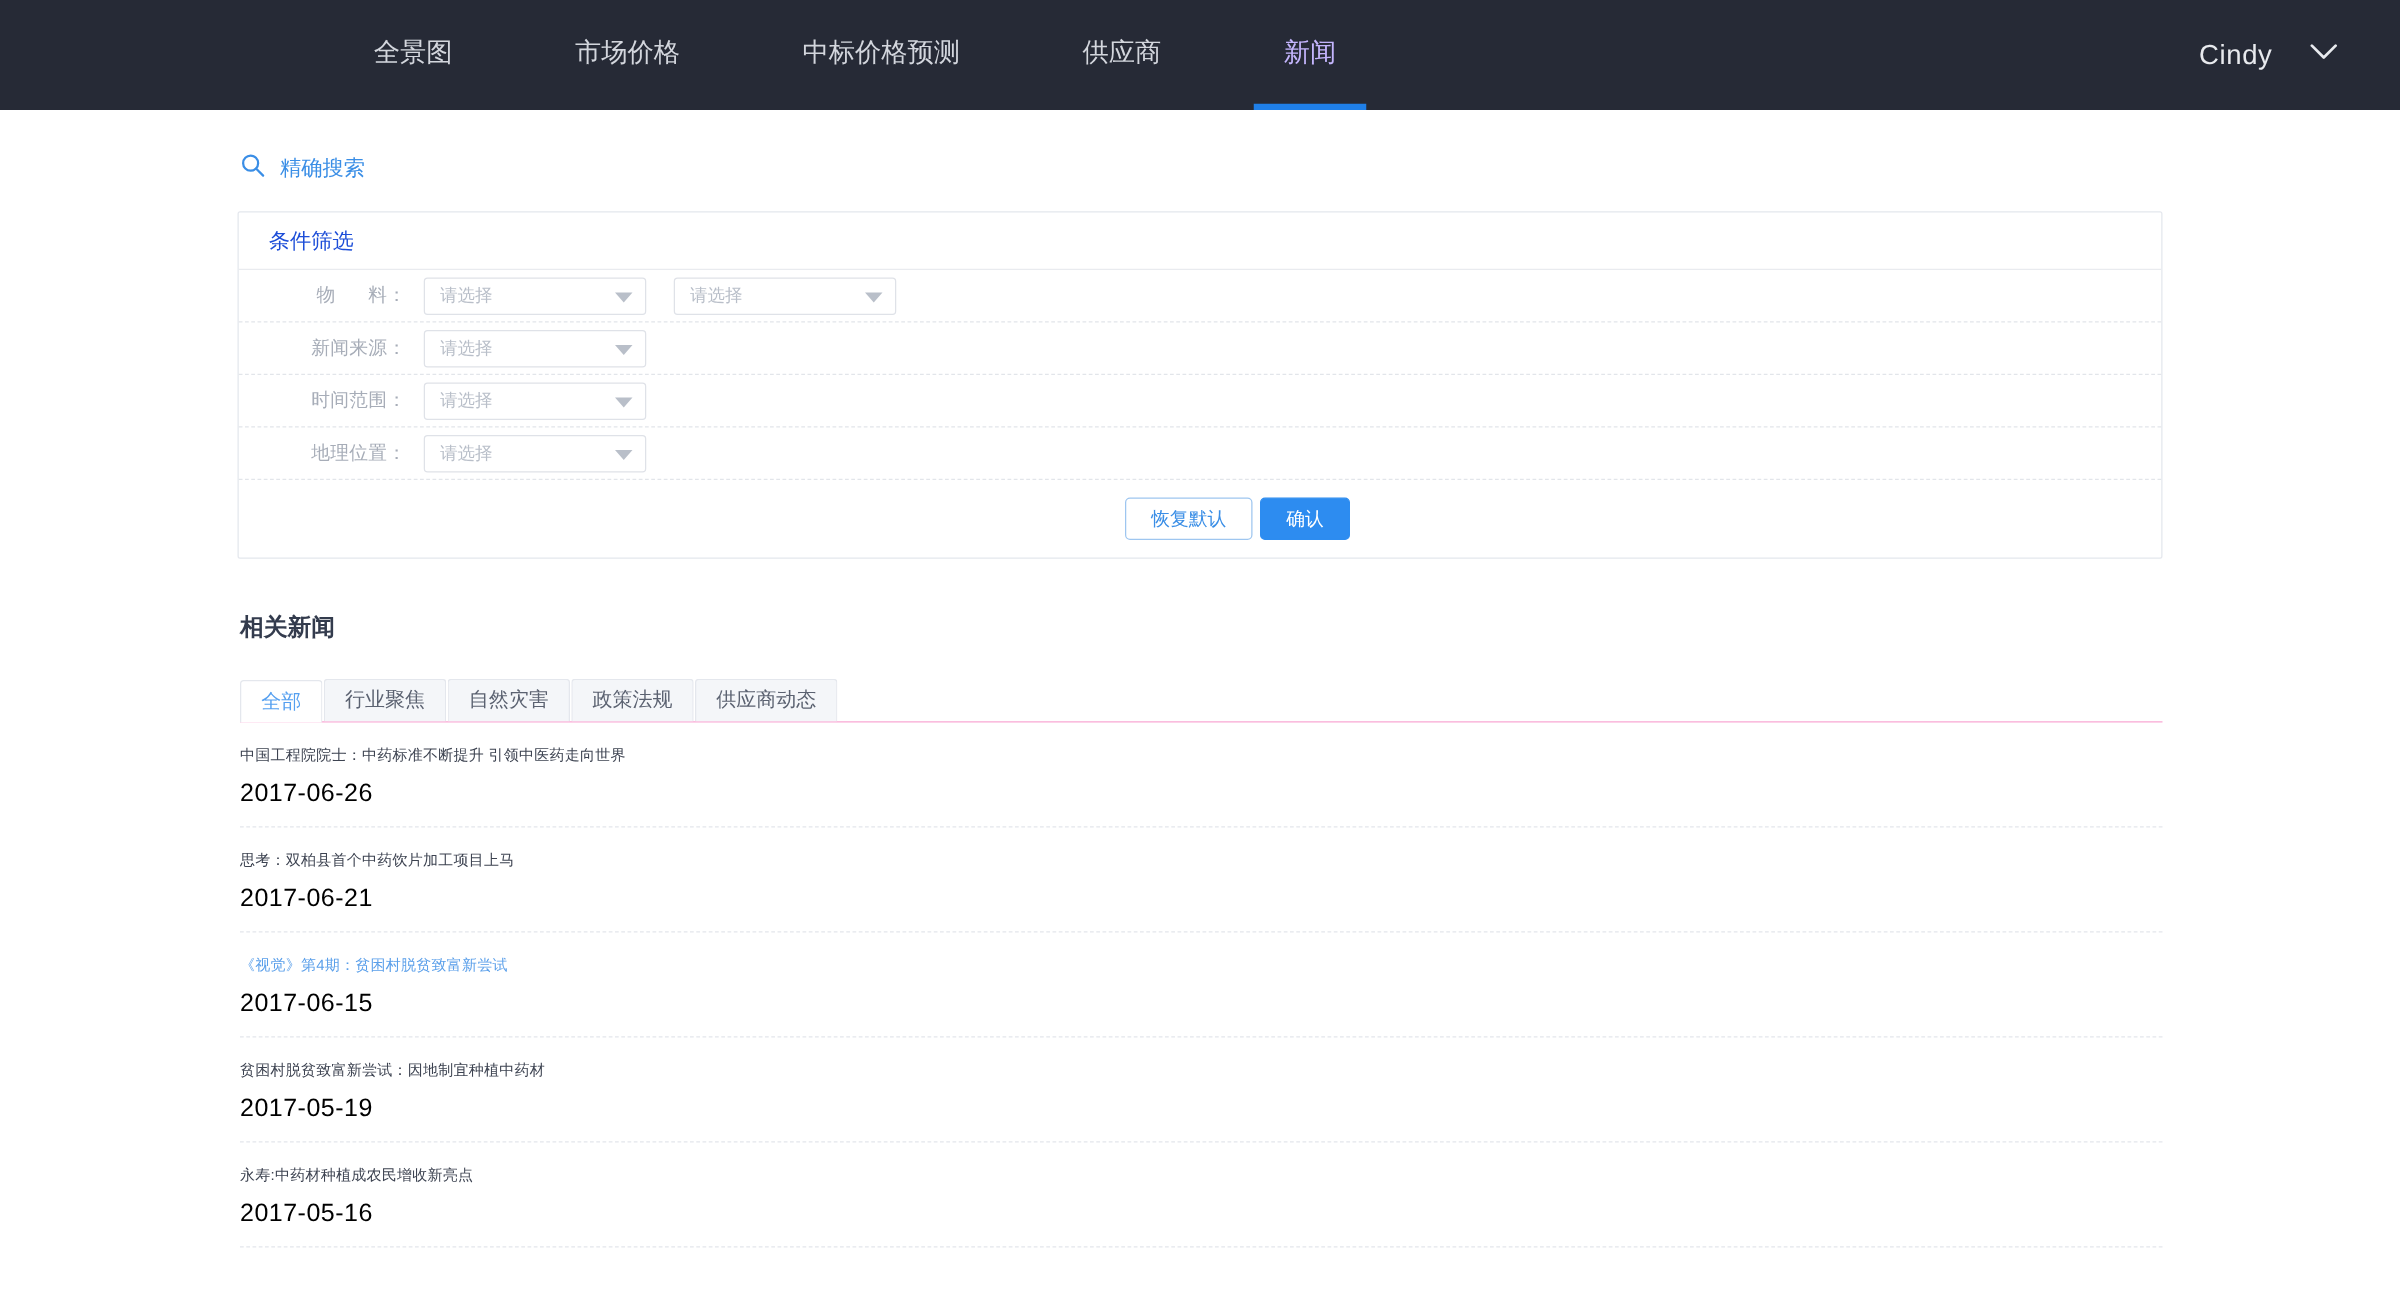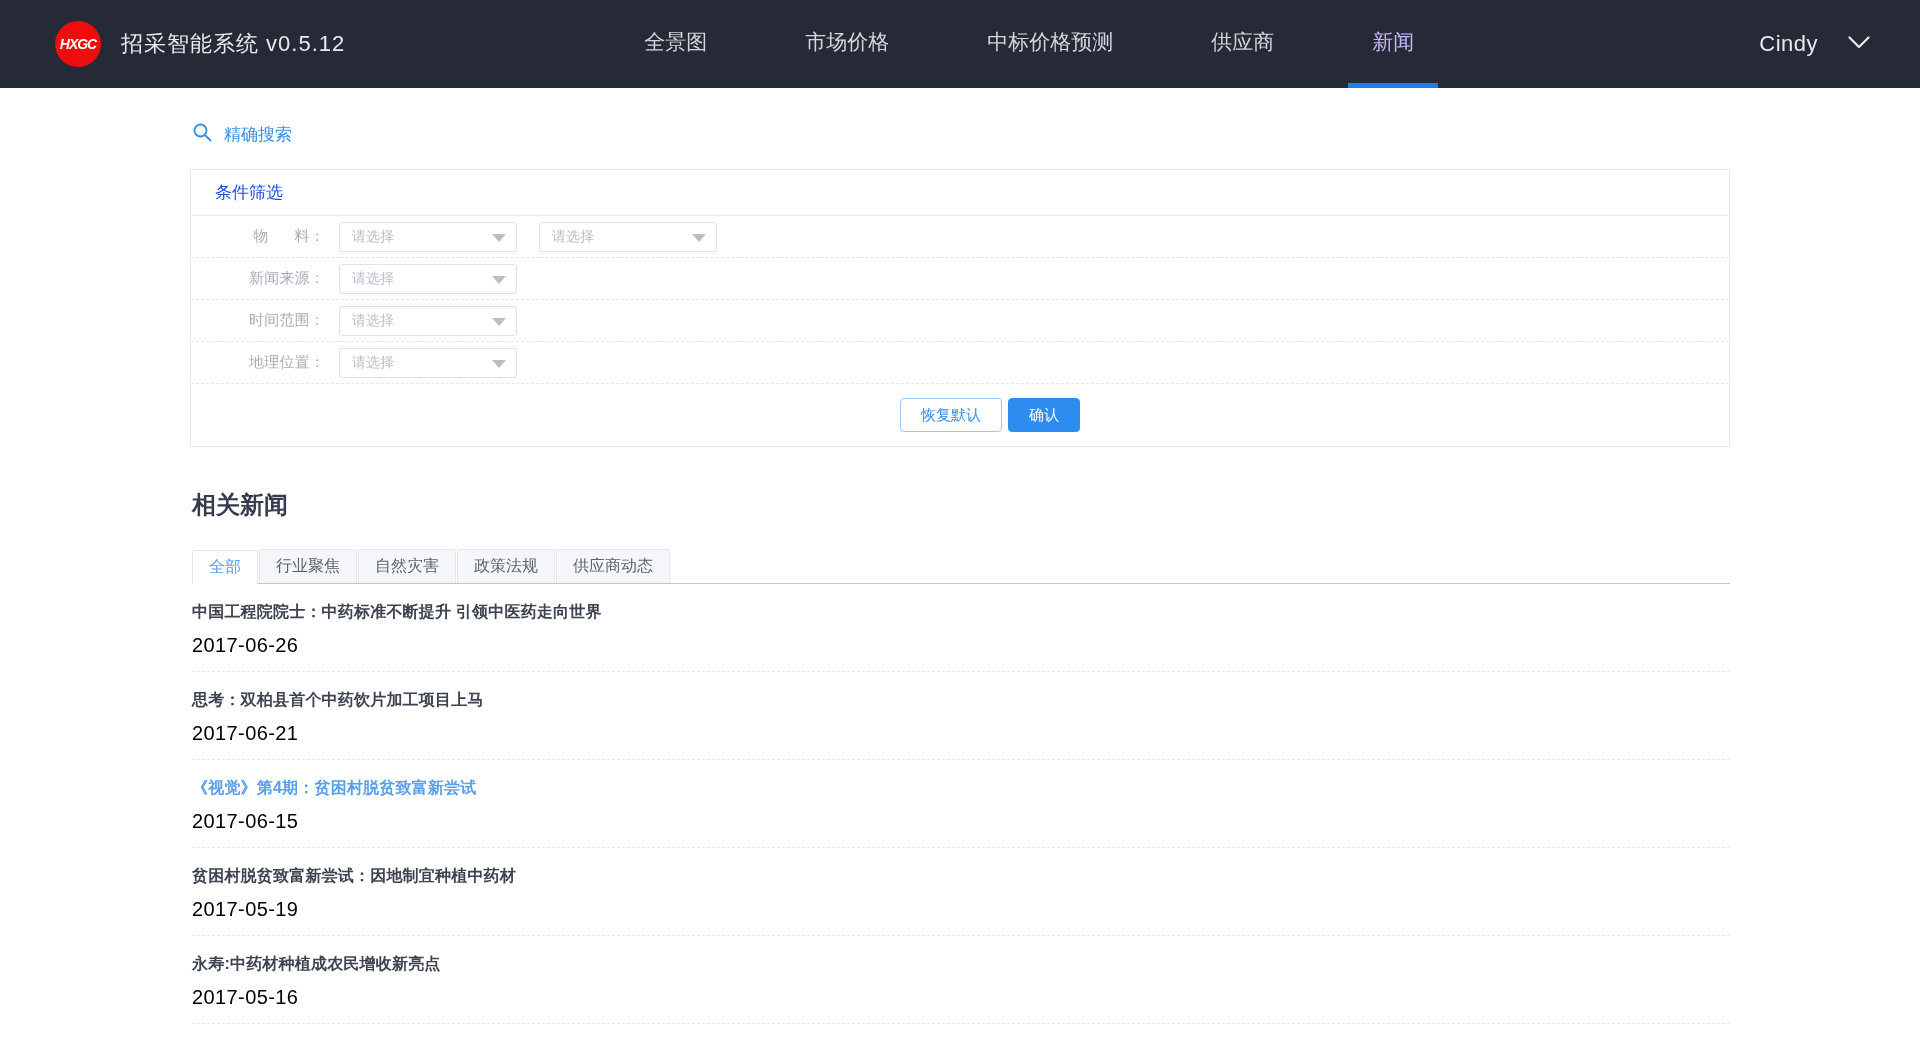--- a/index.html
+++ b/index.html
@@ -275,12 +275,6 @@
 <body>
 
 <div class="topbar">
-  <div class="brand">
-    <div class="logo-circle">
-      <span class="logo-text">HXGC</span>
-    </div>
-    <div class="brand-title">招采智能系统 v0.5.12</div>
-  </div>
 
   <nav class="nav">
     <div class="nav-item">全景图</div>

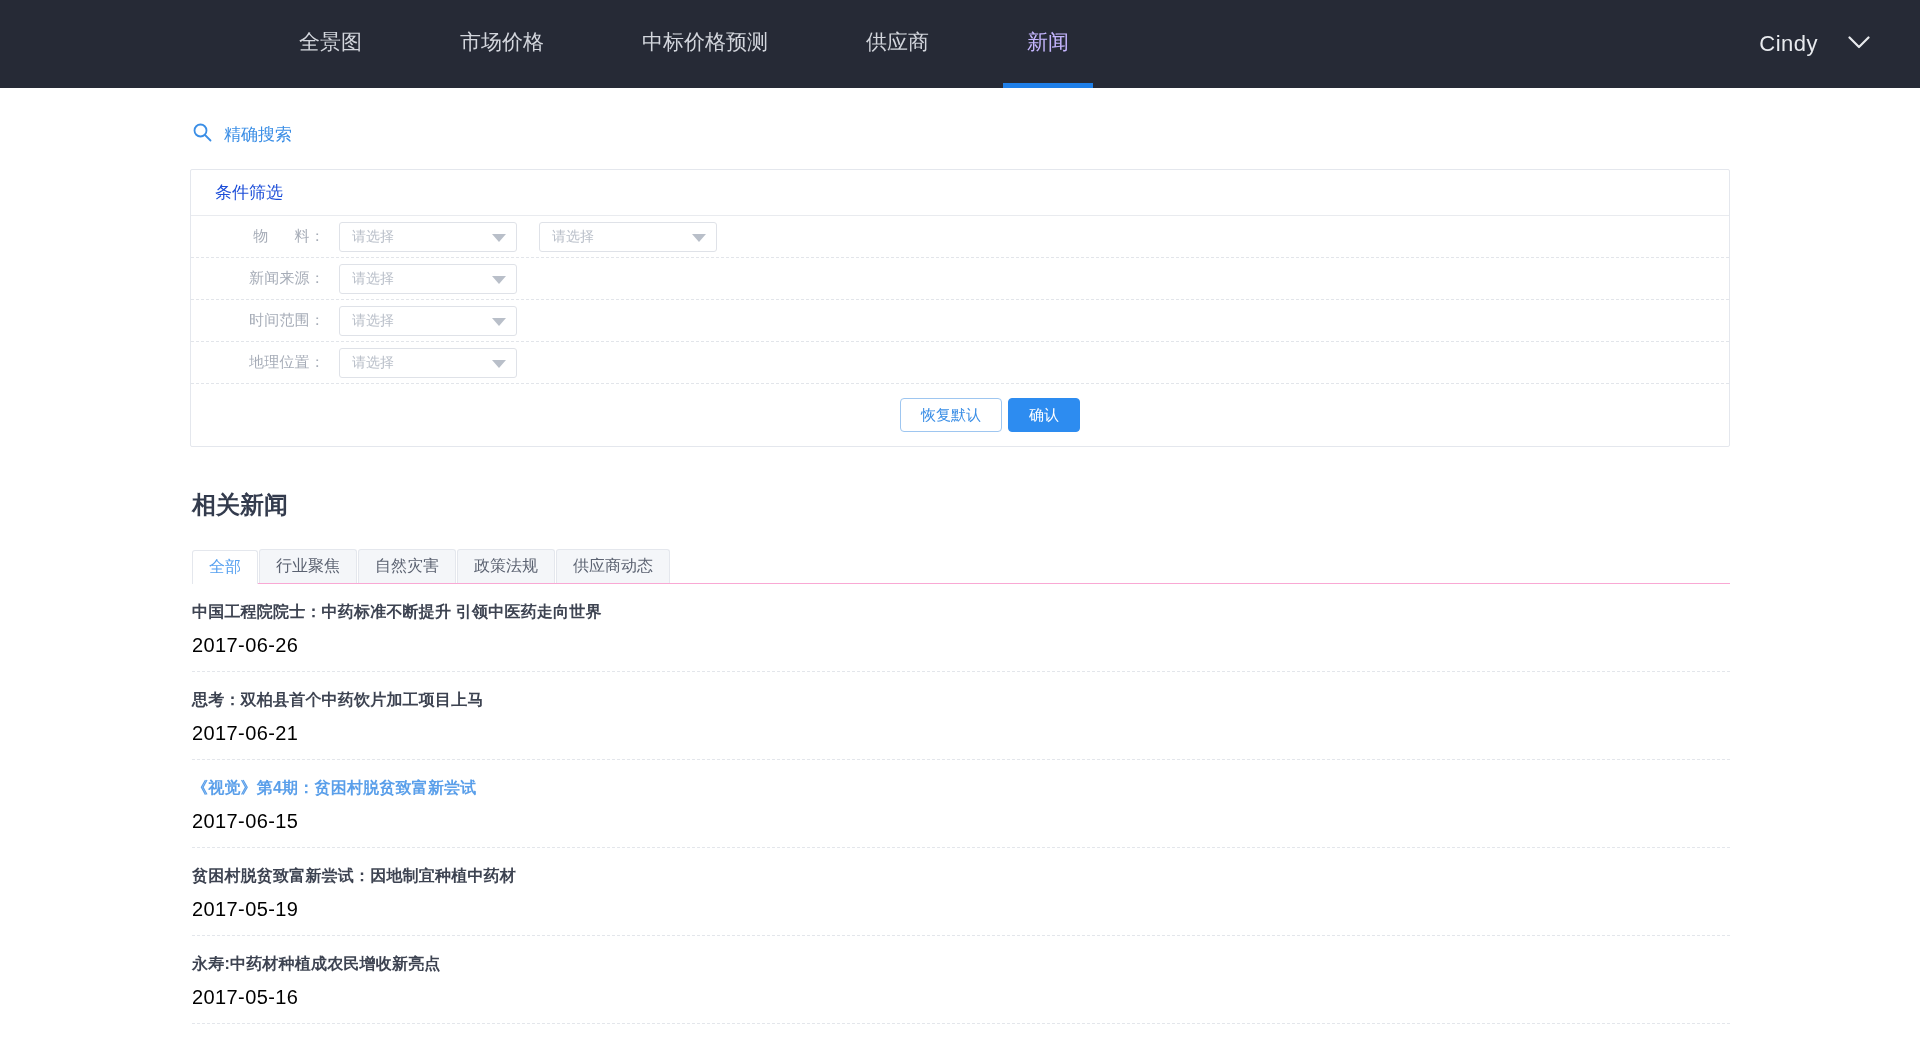--- a/index.html
+++ b/index.html
@@ -215,7 +215,7 @@
 
   
   .section-title {
-    font-size: 24px;
+    font-size: 19px;
     color: #333b4d;
     font-weight: bold;
     margin-top: 42px;

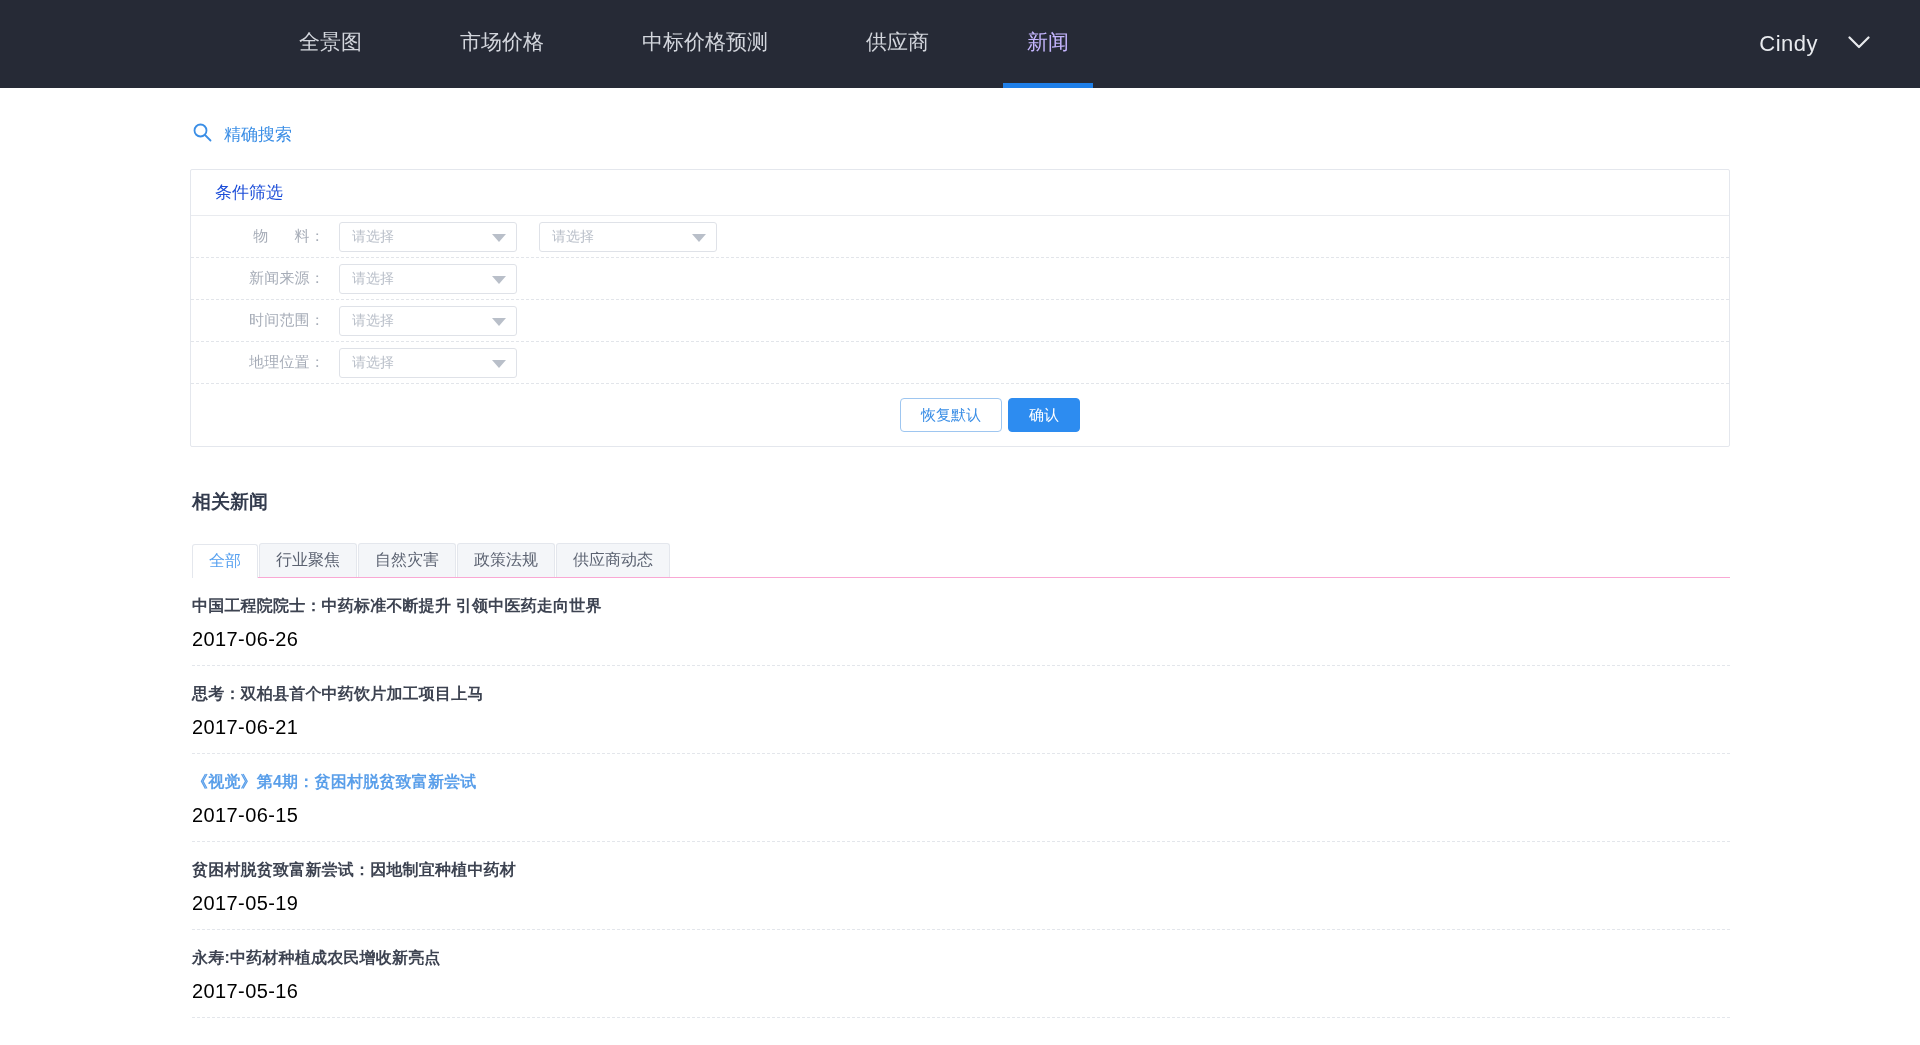--- a/index.html
+++ b/index.html
@@ -258,11 +258,10 @@
     cursor: pointer;
   }
   .news-title {
-    font-size: 16px;
+    font-size: 12px;
     color: #3d4351;
     margin-bottom: 11px;
     letter-spacing: 0.2px;
-    font-weight: bold;
   }
   .news-title.link { color: #5a9fea; }
   .news-date {

